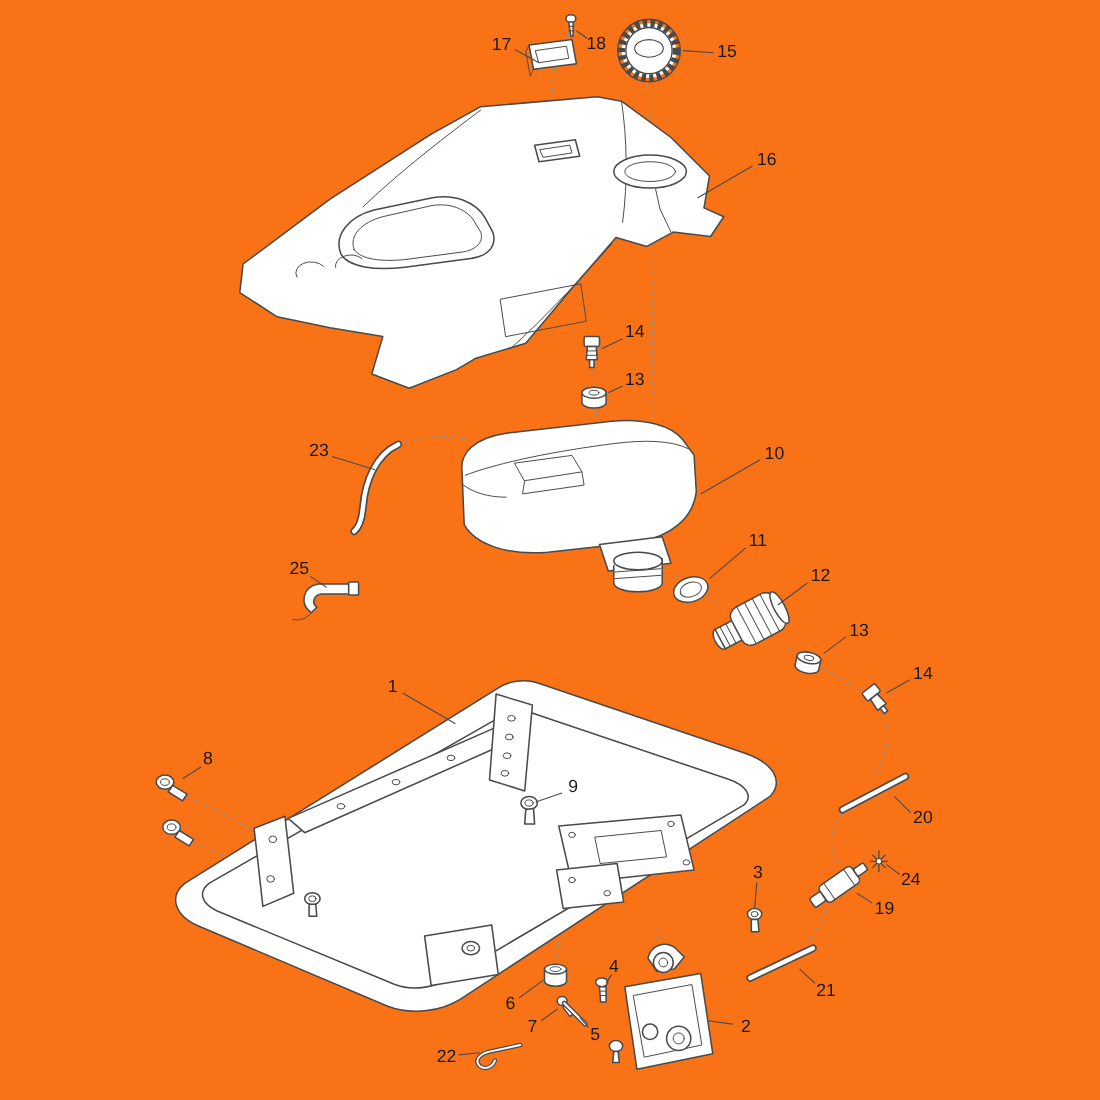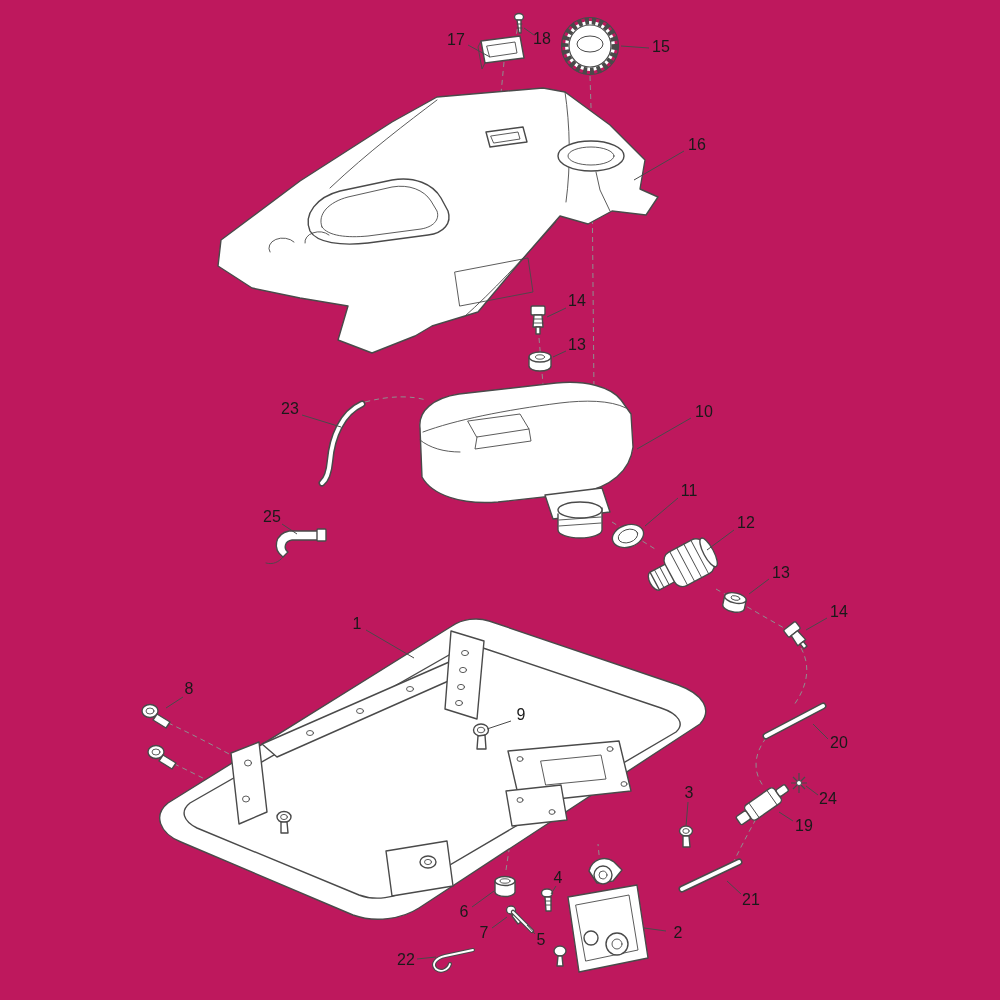--- a/index.html
+++ b/index.html
@@ -3,7 +3,7 @@
 <meta charset="utf-8">
 <style>
   html,body{margin:0;padding:0;background:#ffffff;}
-  #stage{position:relative;width:1000px;height:1000px;background:#be185d;overflow:hidden;}
+  #stage{position:relative;width:1000px;height:1000px;background:#f97316;overflow:hidden;}
   svg{display:block;}
   .art{fill:#ffffff;stroke:#4a4a4a;stroke-width:1.4;stroke-linejoin:round;stroke-linecap:round;}
   .thin{fill:none;stroke:#4a4a4a;stroke-width:0.9;}

